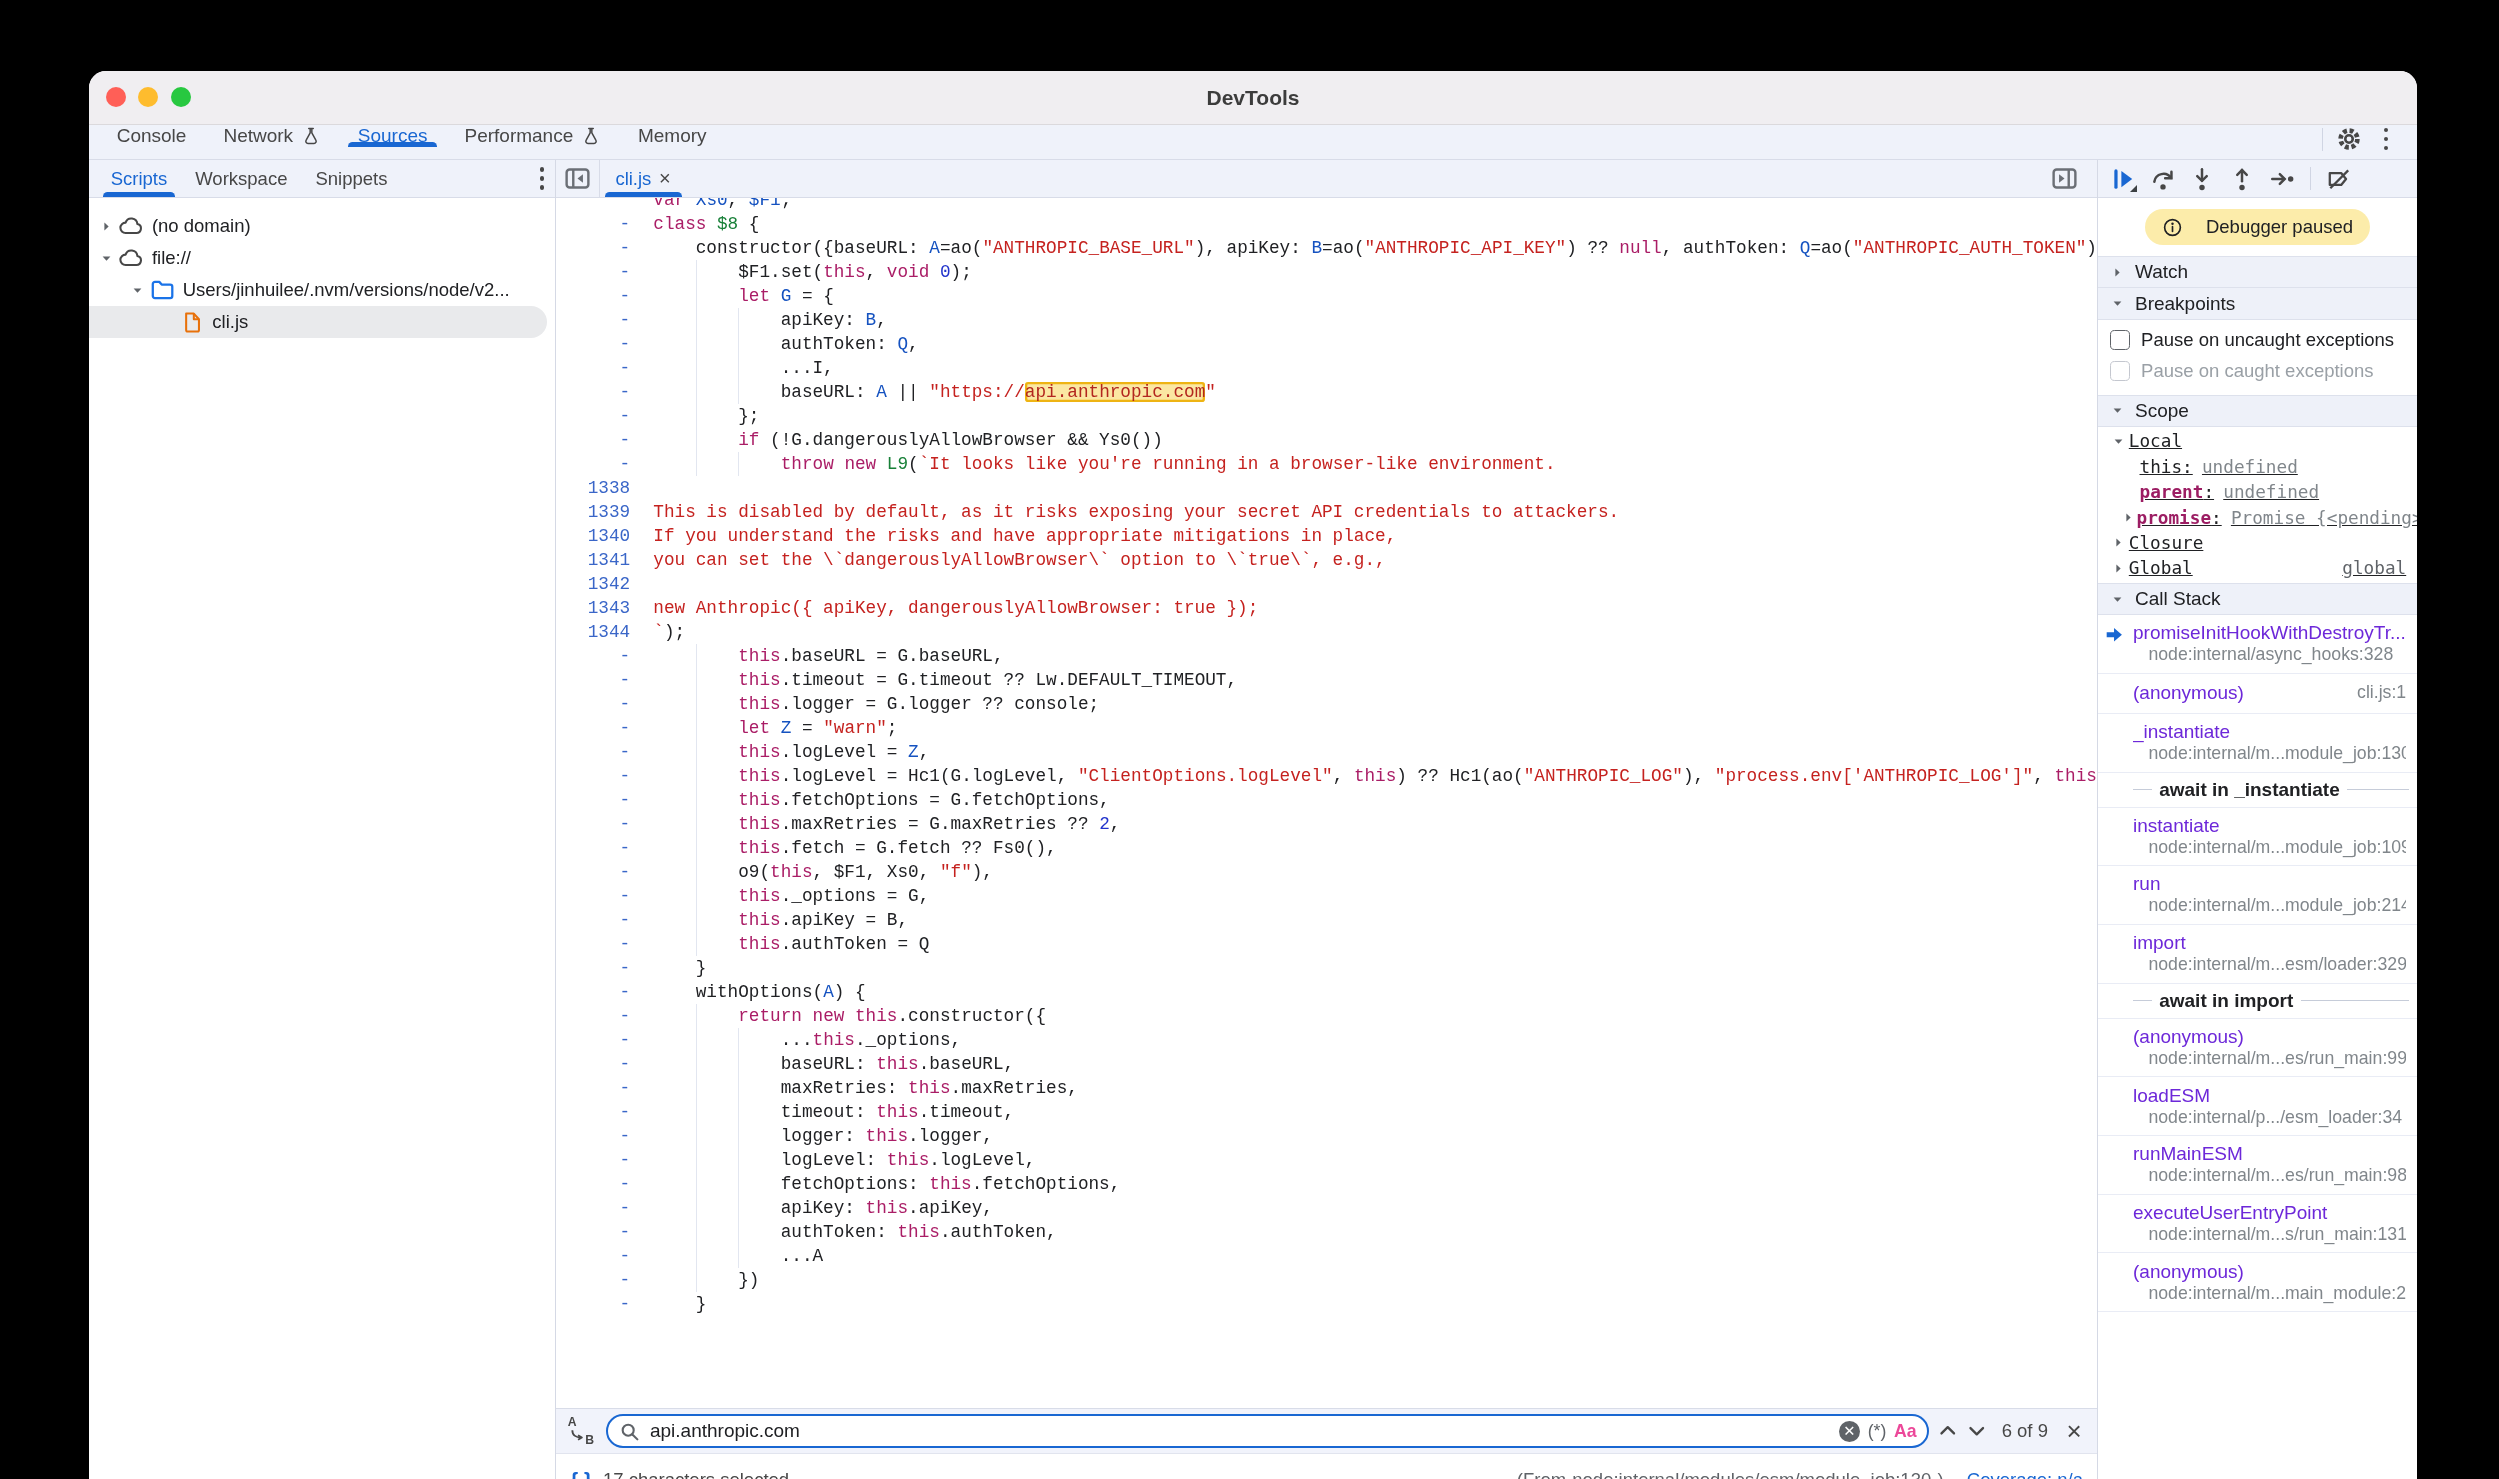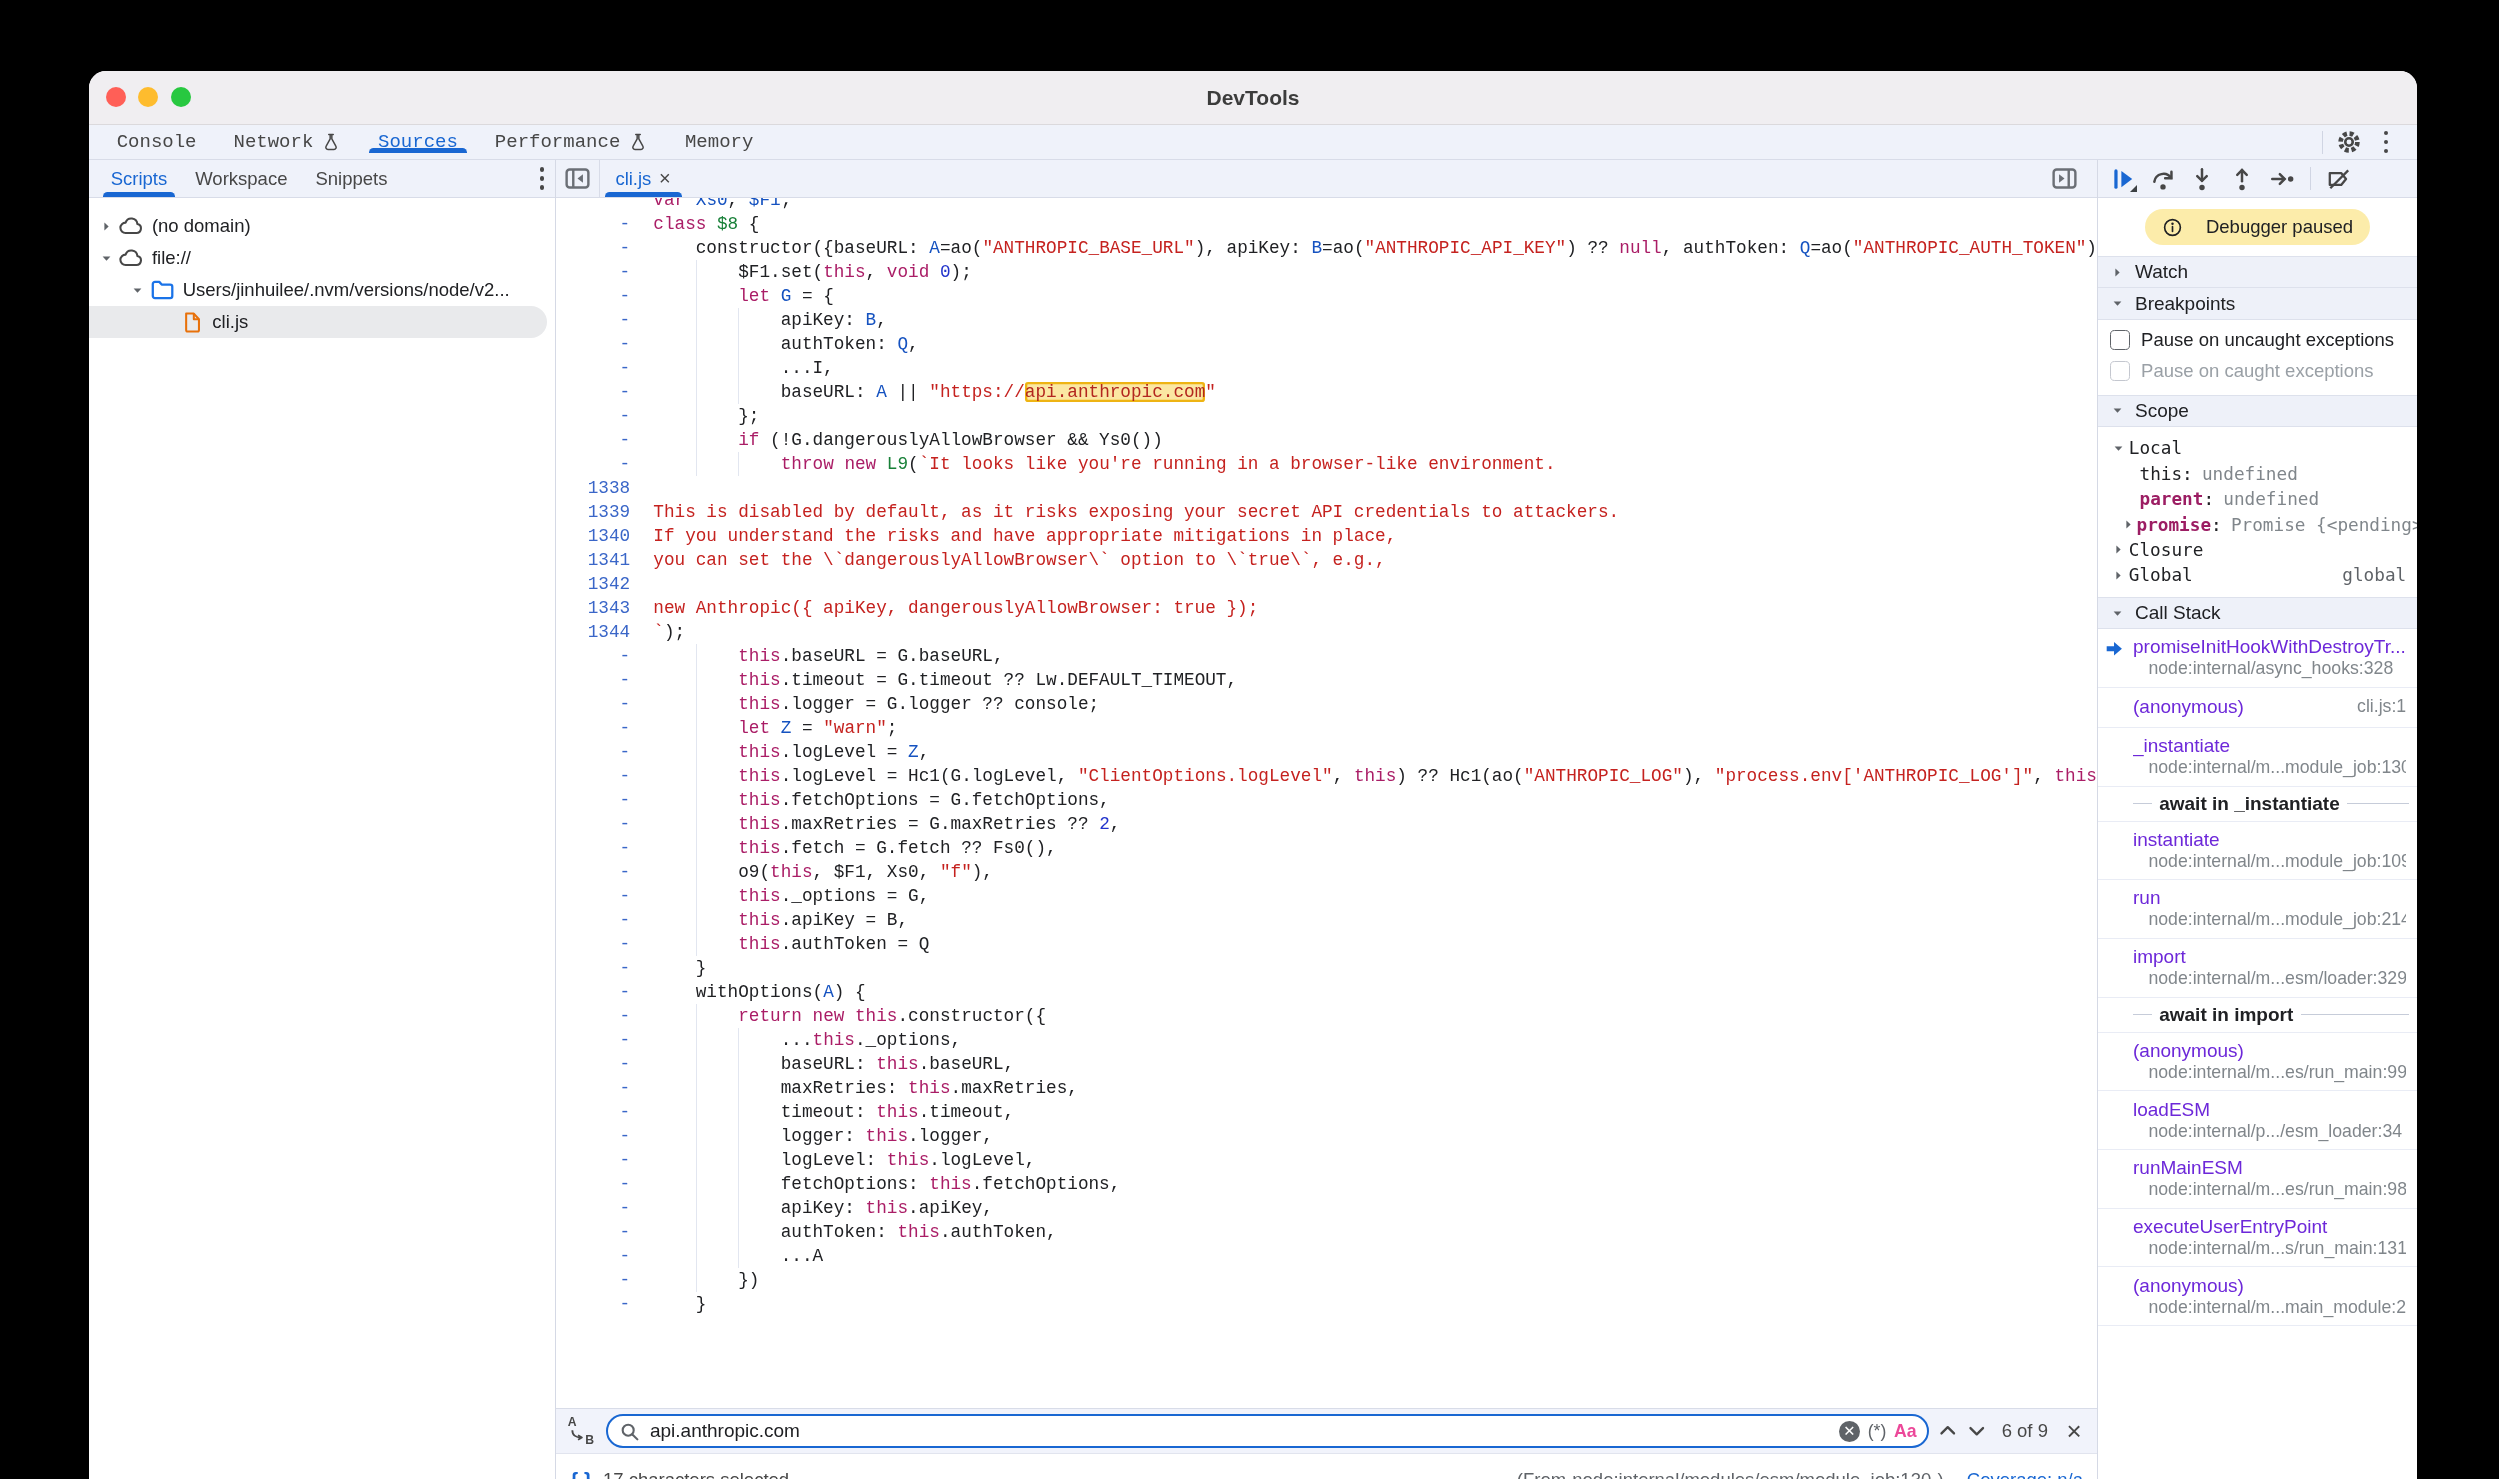--- a/index.html
+++ b/index.html
@@ -16,7 +16,7 @@
   .wtitle{font-size:21px;font-weight:bold;color:#3c3c3c;}
   
   .row1{position:absolute;left:0;top:54px;width:100%;height:35px;background:#eff2fa;
-        border-bottom:0.8px solid #d8dce8;display:flex;align-items:center;box-sizing:border-box;font-family:Liberation Mono, monospace;}
+        border-bottom:0.8px solid #d8dce8;display:flex;align-items:flex-start;box-sizing:border-box;}
   .tabs1{display:flex;align-items:stretch;padding-left:9.2px;}
   .tab1{position:relative;display:flex;align-items:center;gap:7.7px;padding:0 18.5px;font-size:19px;color:#474747;cursor:default;}
   .tab1.active{color:#1967d2;}

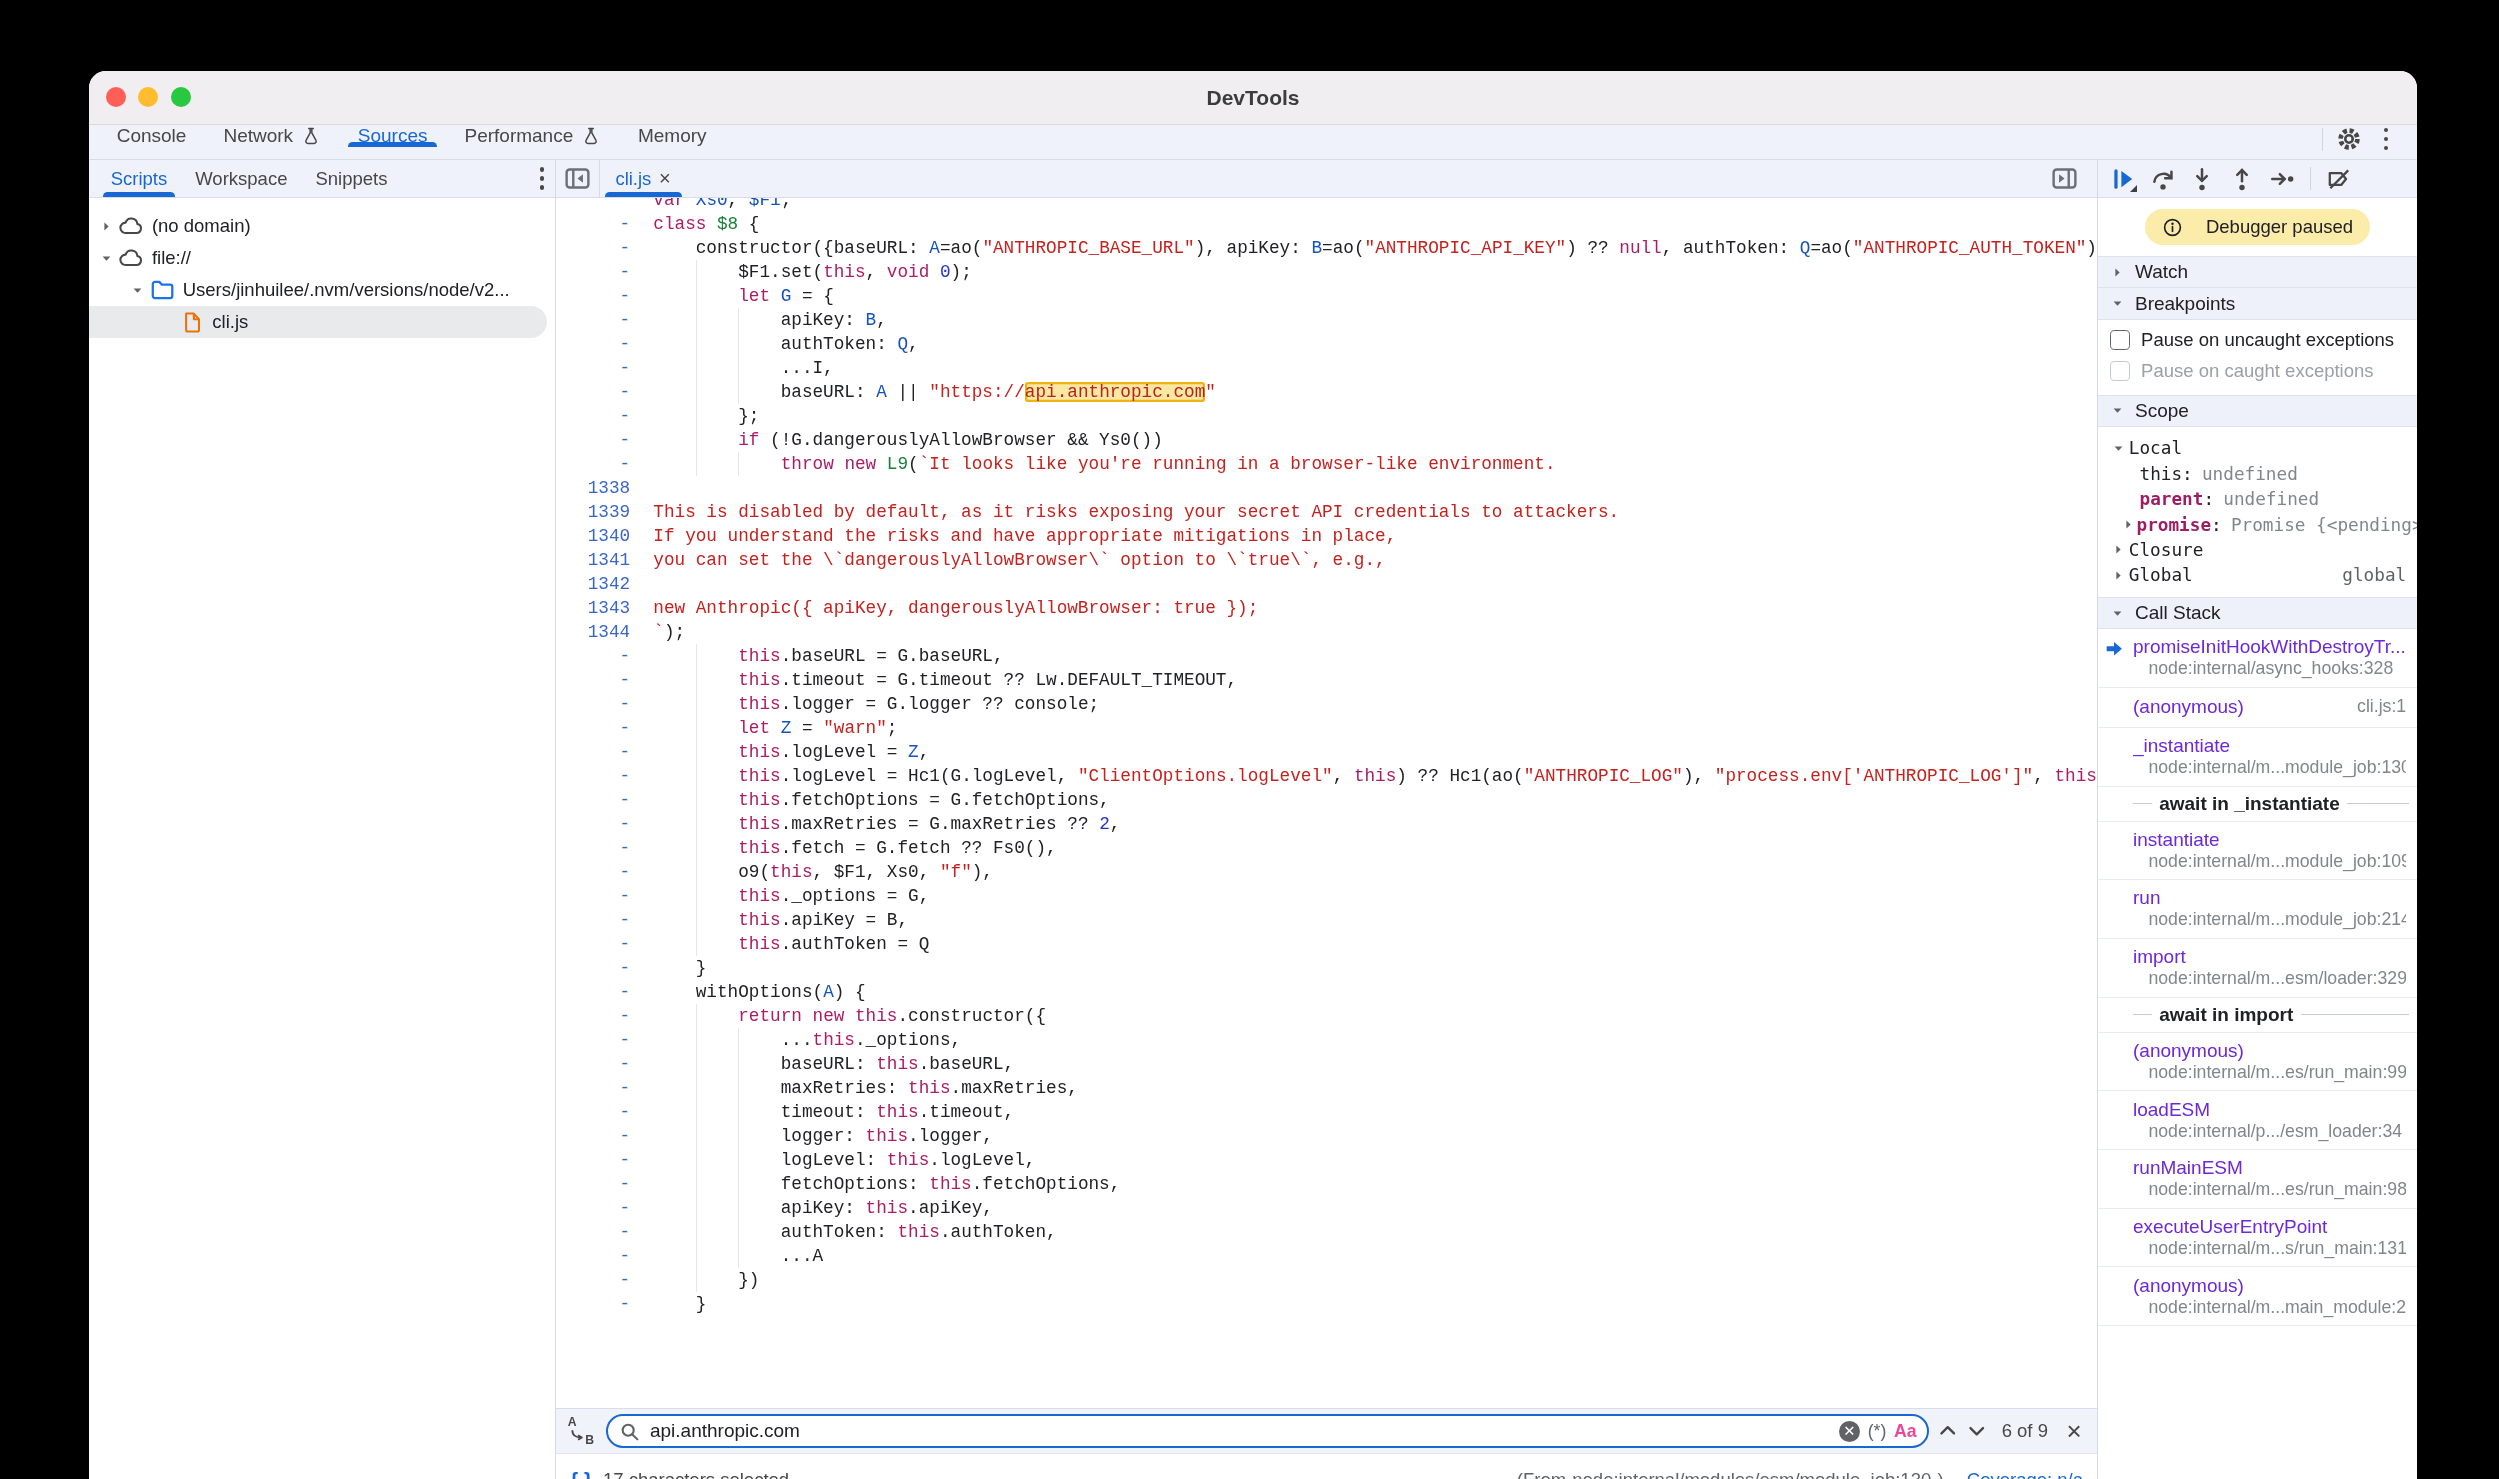--- a/index.html
+++ b/index.html
@@ -90,7 +90,7 @@
   .cbx{width:20px;height:20px;border:1.9px solid #5f6368;border-radius:4.6px;box-sizing:border-box;background:#fff;}
   .bp-row.disabled{color:#9aa0a6;}
   .bp-row.disabled .cbx{border-color:#c4c7cf;}
-  .scope-body{padding:9px 0;background:#fff;}
+  .scope-body{padding:2px 0;background:#fff;text-decoration:underline;}
   .scope-row{display:flex;align-items:center;height:25.4px;font-family:"DejaVu Sans Mono",monospace;font-size:17.7px;padding:0 10.8px;white-space:nowrap;overflow:hidden;}
   .scope-row .chev{width:20px;display:flex;justify-content:center;}
   .sk-plain{color:#202124;} .sk-prop{color:#9c1d63;font-weight:bold;}

